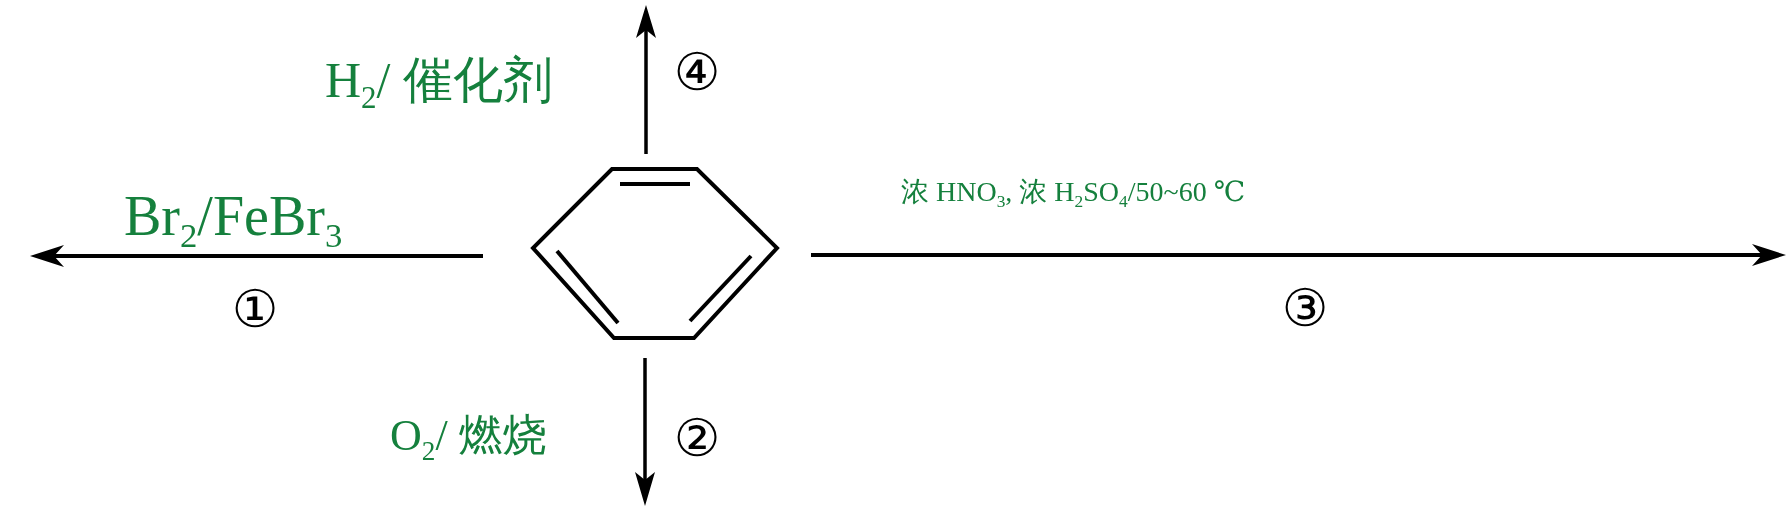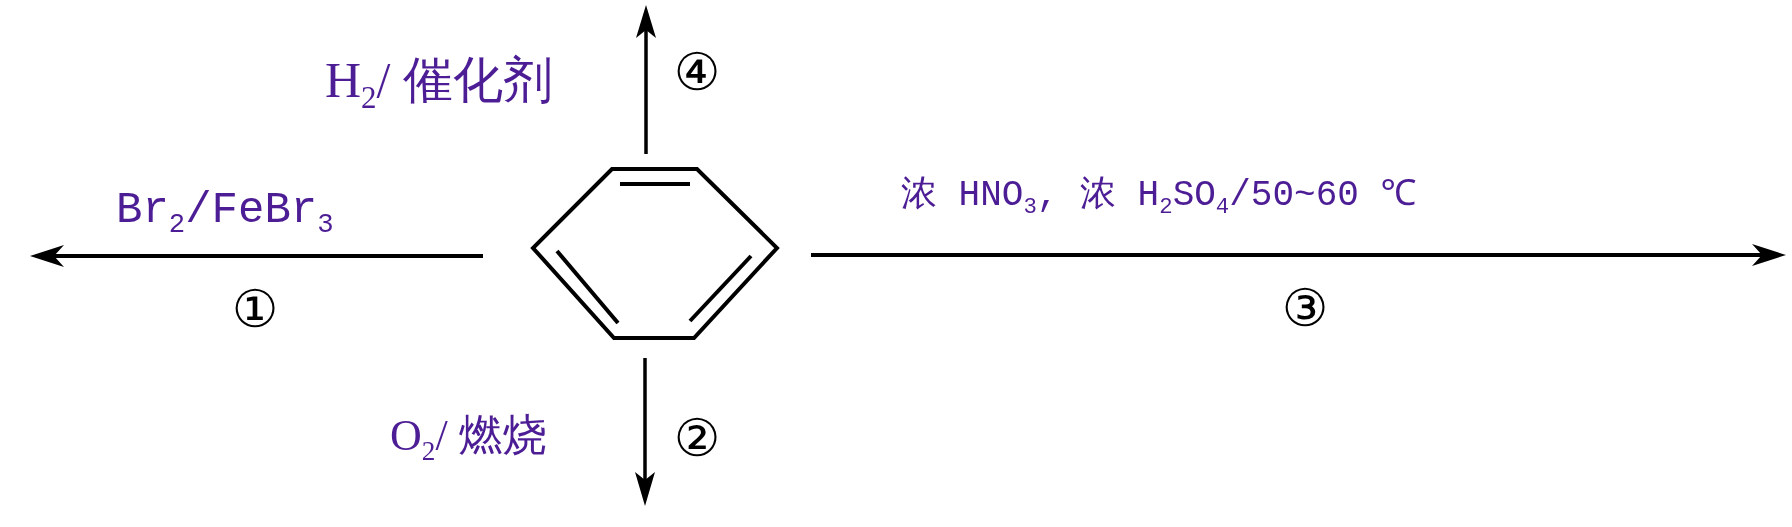--- a/index.html
+++ b/index.html
@@ -5,7 +5,7 @@
   html, body { margin: 0; padding: 0; background: #ffffff; }
   body { width: 1792px; height: 527px; position: relative; overflow: hidden; }
   svg { position: absolute; left: 0; top: 0; }
-  .lbl { position: absolute; font-family: "Liberation Serif", "DejaVu Serif", serif; color: #4c1d95; white-space: nowrap; line-height: 1; text-align: right; }
+  .lbl { position: absolute; font-family: "Liberation Serif", "DejaVu Serif", serif; color: #15803d; white-space: nowrap; line-height: 1; text-align: right; }
   .lbl sub { font-size: 0.62em; vertical-align: -0.35em; line-height: 0; }
   .circ { position: absolute; font-family: "DejaVu Sans", sans-serif; color: #000; line-height: 1; text-align: center; }
 </style>

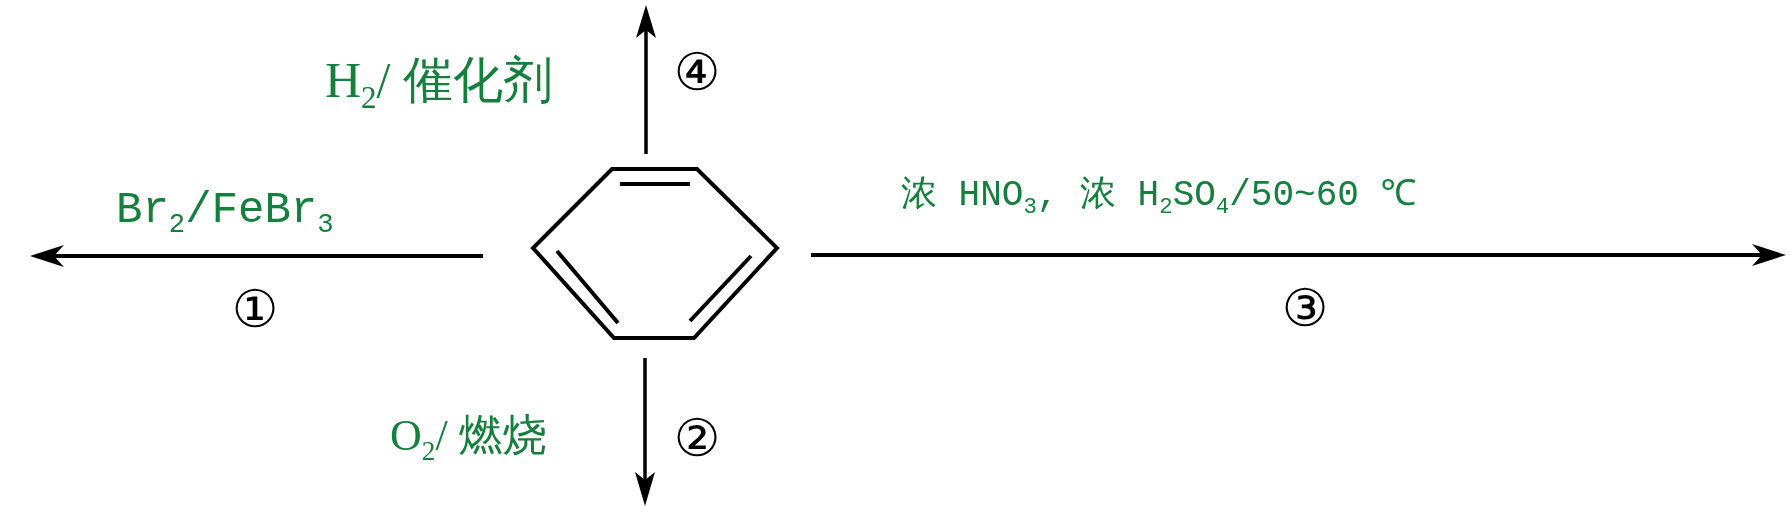--- a/index.html
+++ b/index.html
@@ -42,7 +42,7 @@
   </g>
 </svg>
 
-<div class="lbl" style="left:116px; top:188px; font-size:44px;font-family:Liberation Mono, monospace;">
+<div class="lbl" style="left:124px; top:188px; font-size:56px;">
   <span>Br</span><sub>2</sub><span>/FeBr</span><sub>3</sub>
 </div>
 <div class="circ" style="left:222px; top:283px; width:66px; font-size:52px;">①</div>

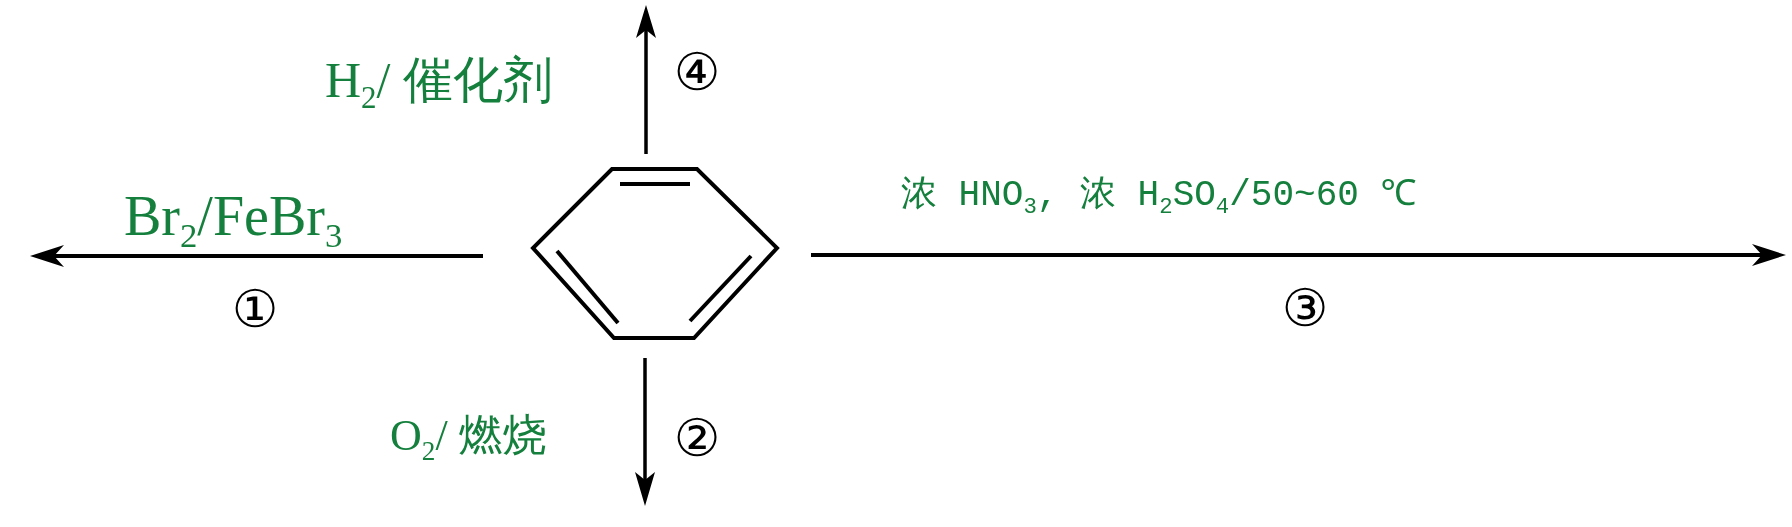--- a/index.html
+++ b/index.html
@@ -47,7 +47,7 @@
 </div>
 <div class="circ" style="left:222px; top:283px; width:66px; font-size:52px;">①</div>
 
-<div class="lbl" style="left:901px; top:178px; font-size:36px;font-family:Liberation Mono, monospace;">
+<div class="lbl" style="left:901px; top:178px; font-size:28px;">
   <span>浓 HNO</span><sub>3</sub><span>, 浓 H</span><sub>2</sub><span>SO</span><sub>4</sub><span>/50~60 ℃</span>
 </div>
 <div class="circ" style="left:1272px; top:282px; width:66px; font-size:52px;">③</div>

